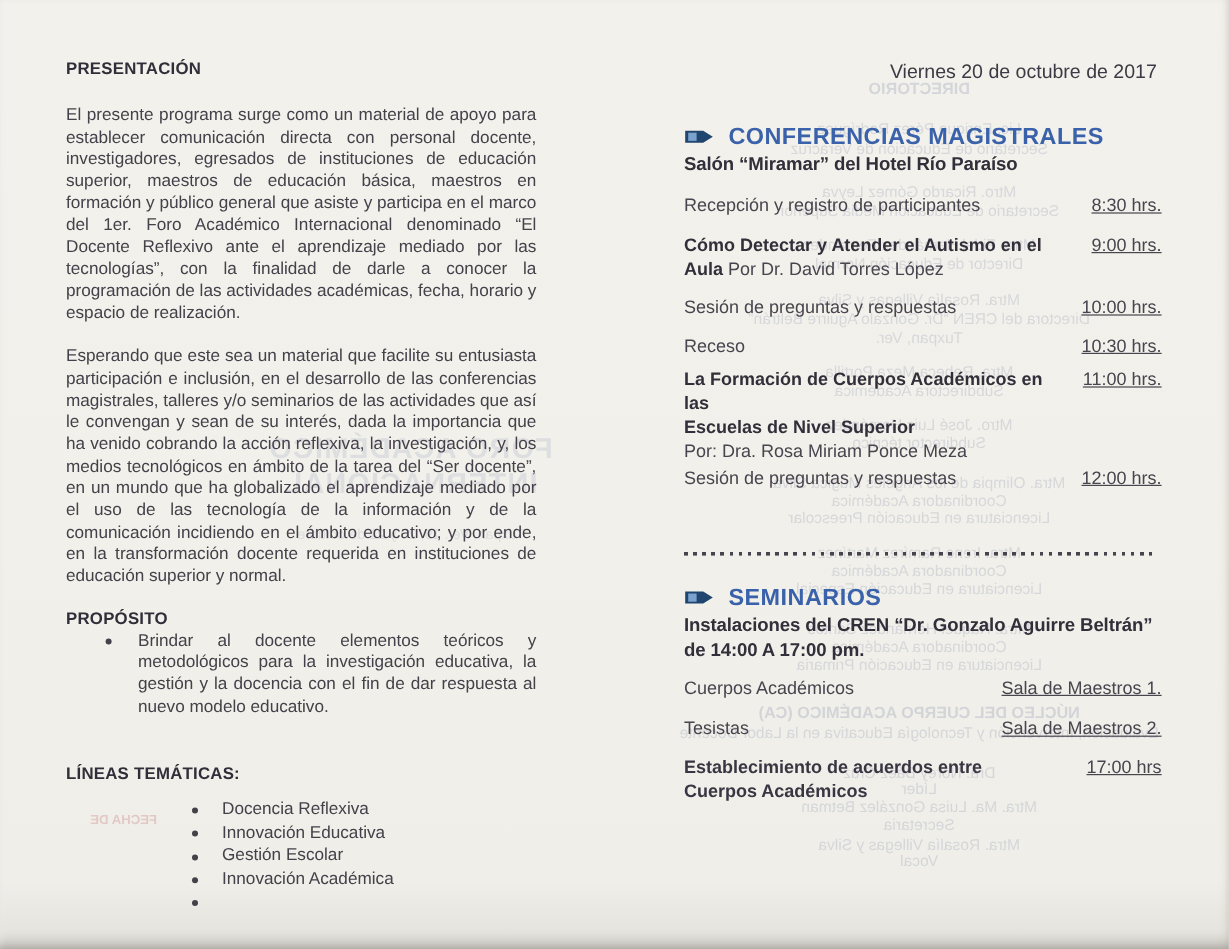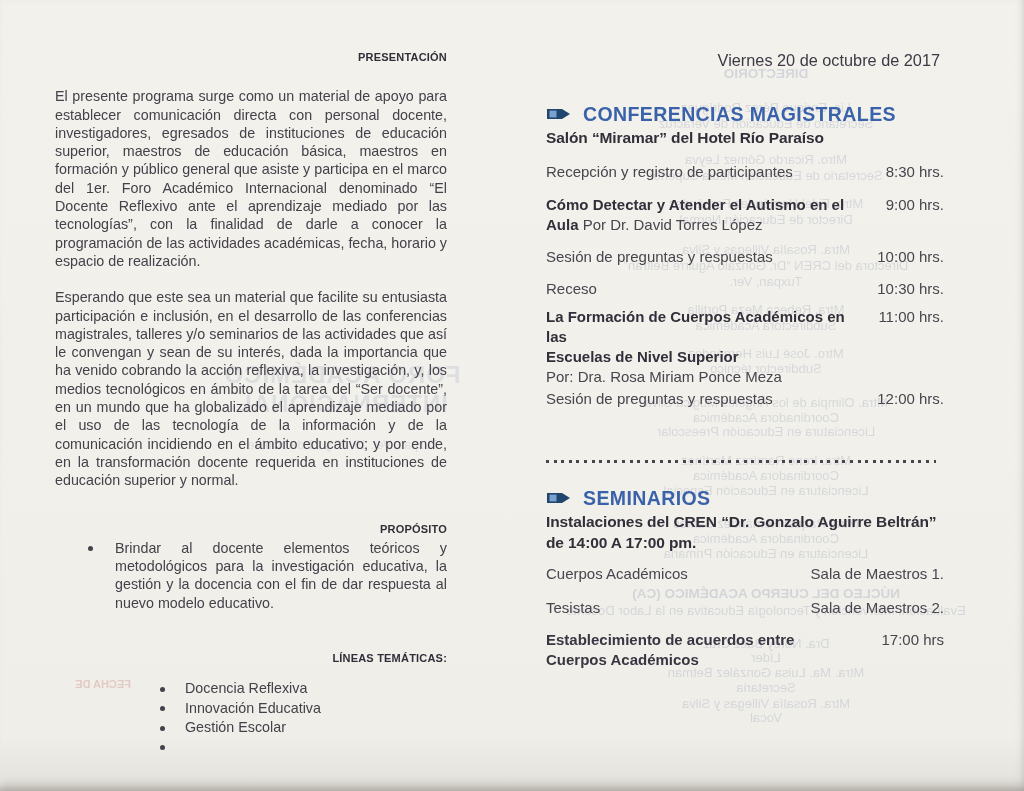--- a/index.html
+++ b/index.html
@@ -44,7 +44,7 @@
     position:absolute;left:55px;top:48px;width:392px;
     color:#45404a;font-size:14.3px;line-height:18.3px;
   }
-  .lhead{font-weight:bold;color:#322e39;font-size:11px;letter-spacing:.2px;text-align:right;}
+  .lhead{font-weight:bold;color:#322e39;font-size:14px;letter-spacing:.2px;}
   .para{margin:0;text-align:justify;}
   #p1{margin-top:21px;}
   #p2{margin-top:18px;}

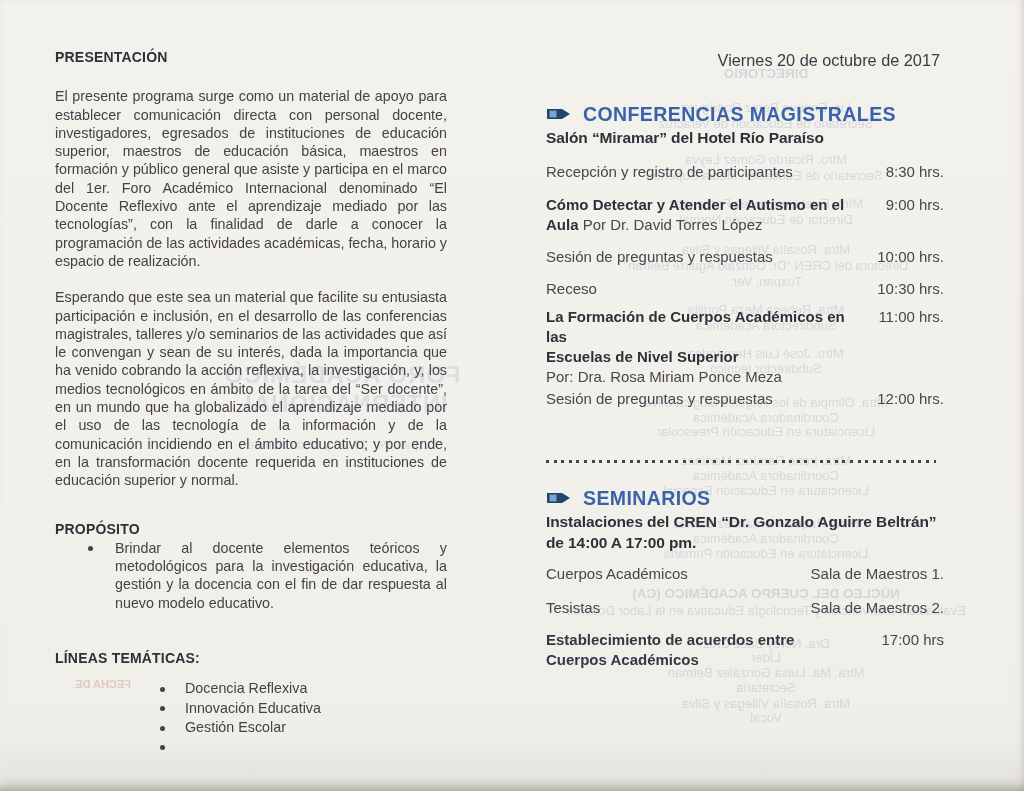--- a/index.html
+++ b/index.html
@@ -64,7 +64,7 @@
 
   
   .col-right{
-    position:absolute;left:546px;top:50px;width:398px;
+    position:absolute;left:570px;top:50px;width:398px;
     color:#49444e;font-size:15px;line-height:20px;
   }
   .date-line{text-align:right;font-size:16.3px;color:#3e3944;padding-right:4px;}

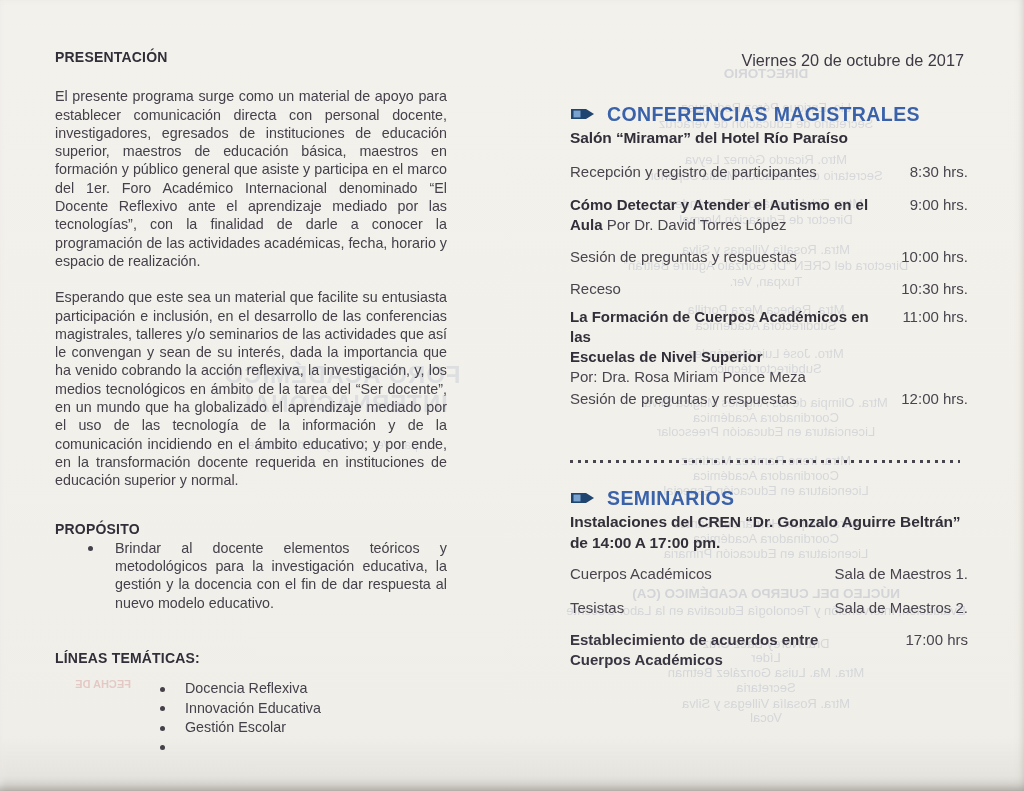--- a/index.html
+++ b/index.html
@@ -83,7 +83,7 @@
   .srows{margin-top:11px;}
   .row{display:flex;justify-content:space-between;align-items:flex-start;}
   .act{width:318px;white-space:pre-line;}
-  .tm{flex:none;margin-left:auto;text-align:left;white-space:nowrap;}
+  .tm{flex:none;margin-left:auto;text-align:left;white-space:nowrap;text-decoration:underline;}
   .b{font-weight:bold;color:#332f3a;}
   .blk{display:block;}
   .mb13{margin-bottom:13px;} .mb12{margin-bottom:12px;} .mb8{margin-bottom:8px;}

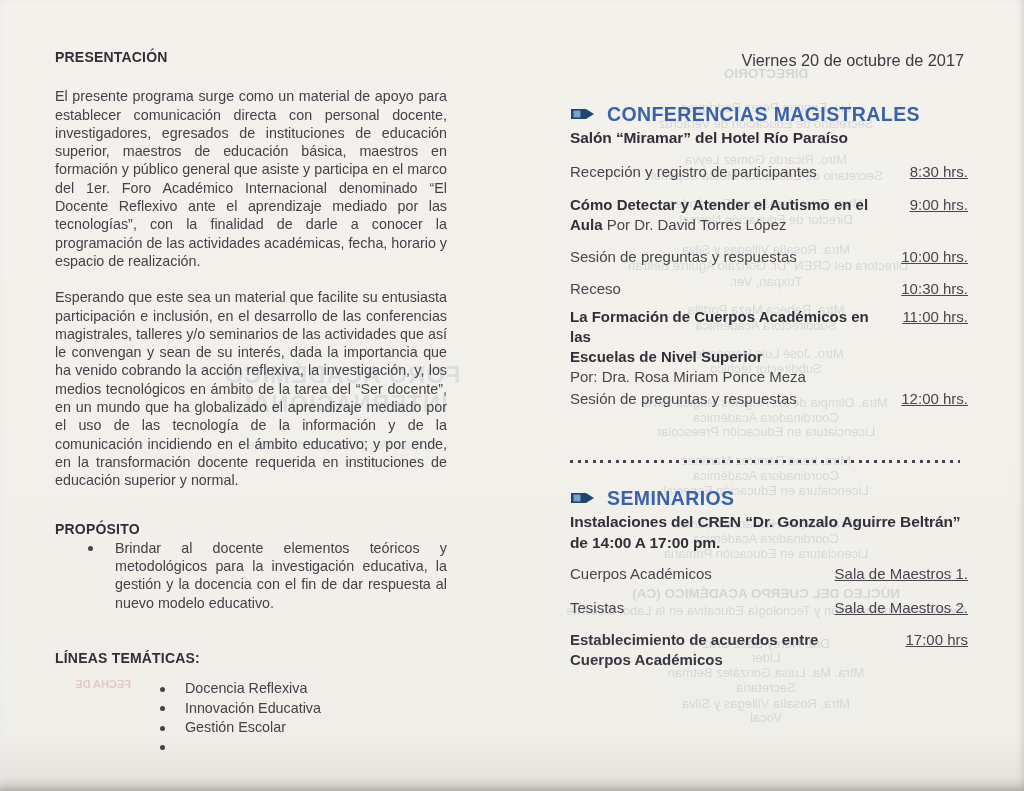--- a/index.html
+++ b/index.html
@@ -48,7 +48,7 @@
   .para{margin:0;text-align:justify;}
   #p1{margin-top:21px;}
   #p2{margin-top:18px;}
-  #purpose-head{margin-top:30px;}
+  #purpose-head{margin-top:16px;}
   .p-item{display:flex;margin-top:1px;padding-left:33px;justify-content:flex-end;}
   .p-item .bdot{margin-right:0;}
   .bdot{

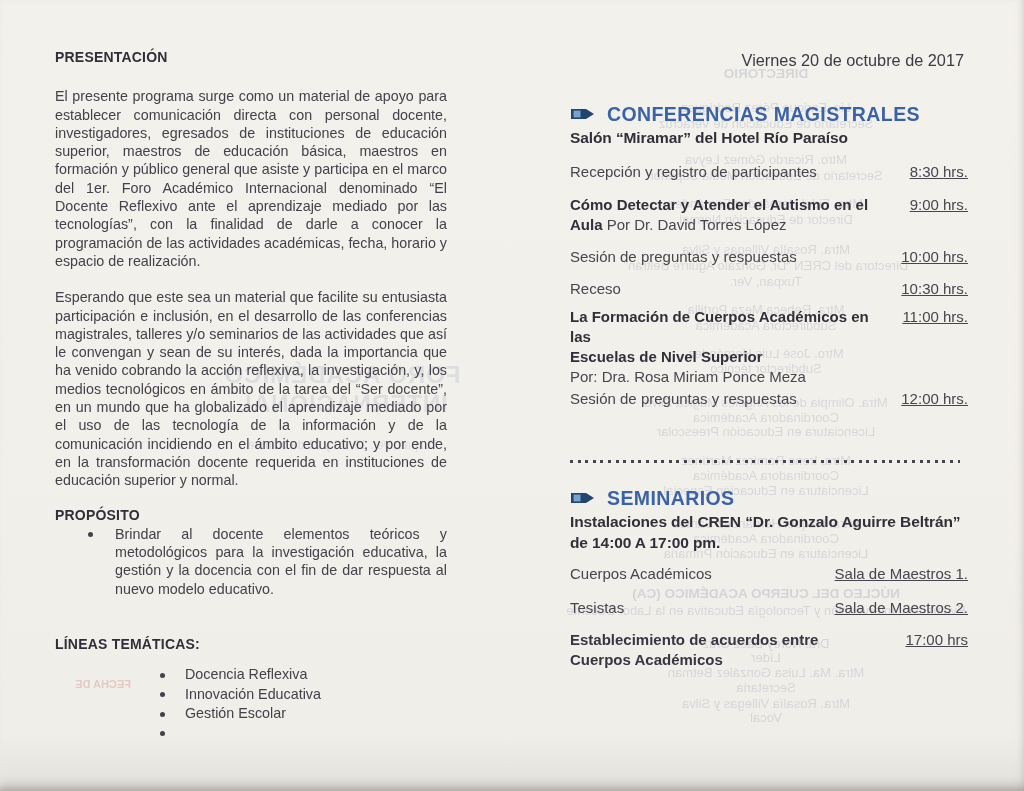--- a/index.html
+++ b/index.html
@@ -165,6 +165,10 @@
       </div>
       <div class="t-item">
         <span class="bdot"></span>
+        <span class="t-text">Innovación Académica</span>
+      </div>
+      <div class="t-item">
+        <span class="bdot"></span>
       </div>
     </div>
   </div>

